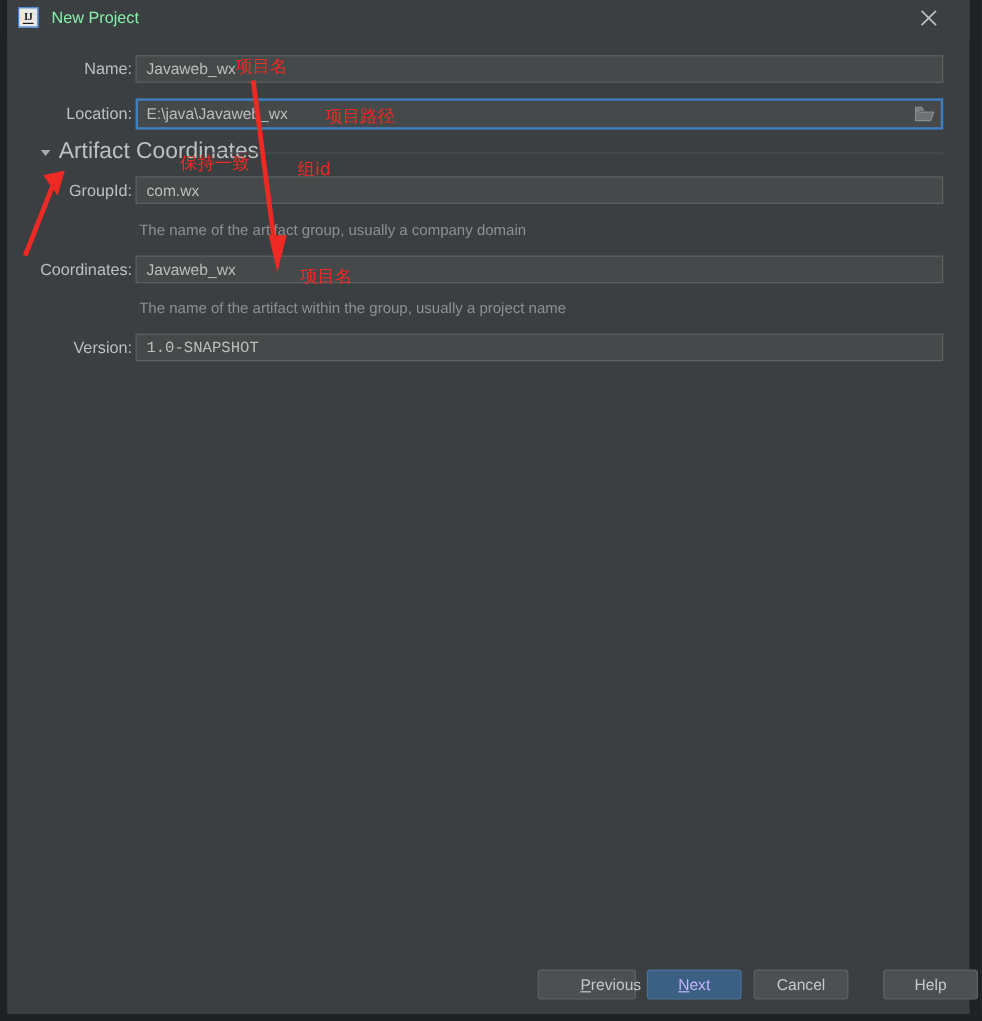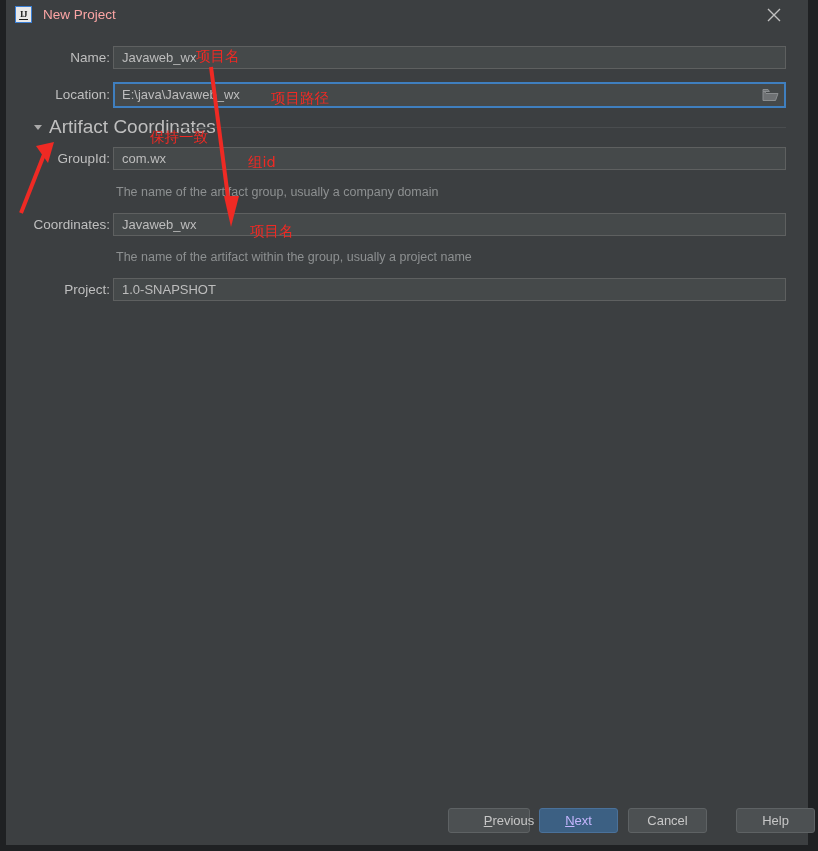--- a/index.html
+++ b/index.html
@@ -82,7 +82,7 @@
     position: absolute;
     left: 37px; top: 6px;
     font-size: 13.5px;
-    color: #fca5a5;
+    color: #86efac;
     line-height: 18px;
     white-space: nowrap;
   }

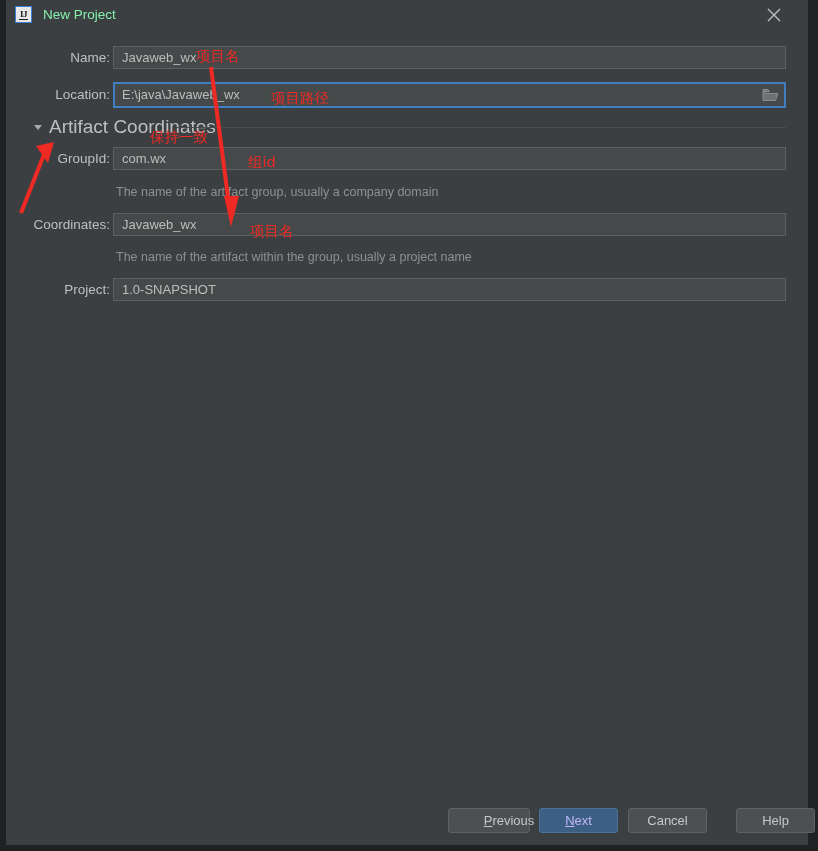--- a/index.html
+++ b/index.html
@@ -309,7 +309,7 @@
   <div class="annot" style="left:196px; top:47px;">项目名</div>
   <div class="annot" style="left:271px; top:89px;">项目路径</div>
   <div class="annot" style="left:150px; top:128px;">保持一致</div>
-  <div class="annot" style="left:248px; top:153px;text-align:right;">组id</div>
+  <div class="annot" style="left:248px; top:133px;text-align:right;">组id</div>
   <div class="annot" style="left:250px; top:222px;">项目名</div>
 
 </div>

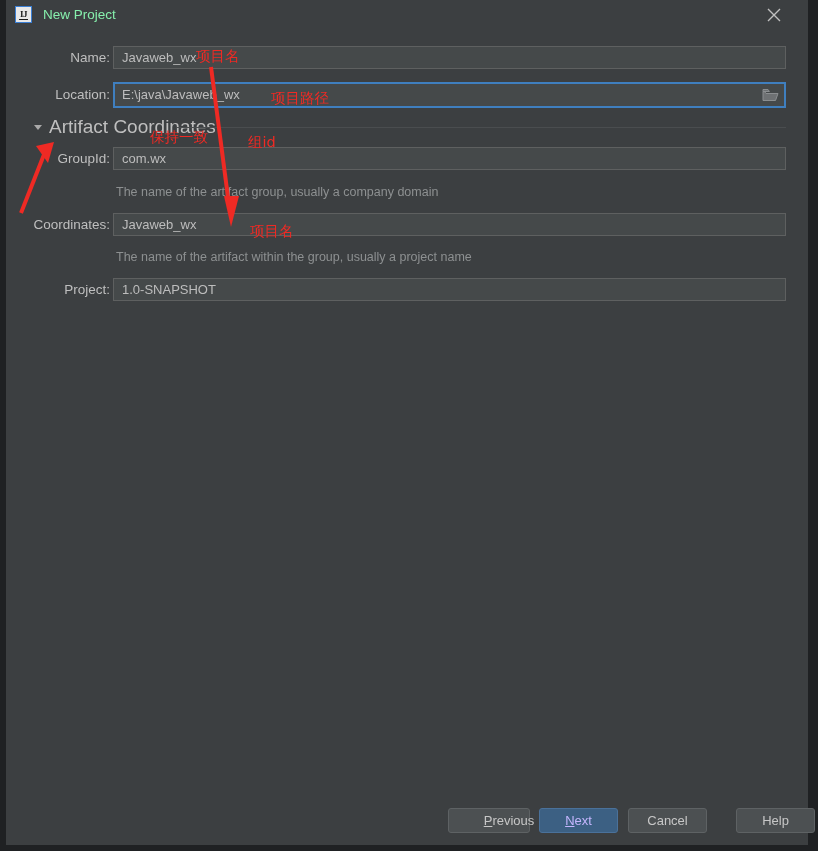--- a/index.html
+++ b/index.html
@@ -278,7 +278,7 @@
   </div>
   <div class="hint-text" style="left:116px; top:249px;">The name of the artifact within the group, usually a project name</div>
 
-  <div class="field-label" style="left:20px; top:282px; width:90px;">Project:</div>
+  <div class="field-label" style="left:20px; top:282px; width:90px;">Version:</div>
   <div class="text-field" style="left:113px; top:278px; width:673px;">
     <span class="value">1.0-SNAPSHOT</span>
   </div>

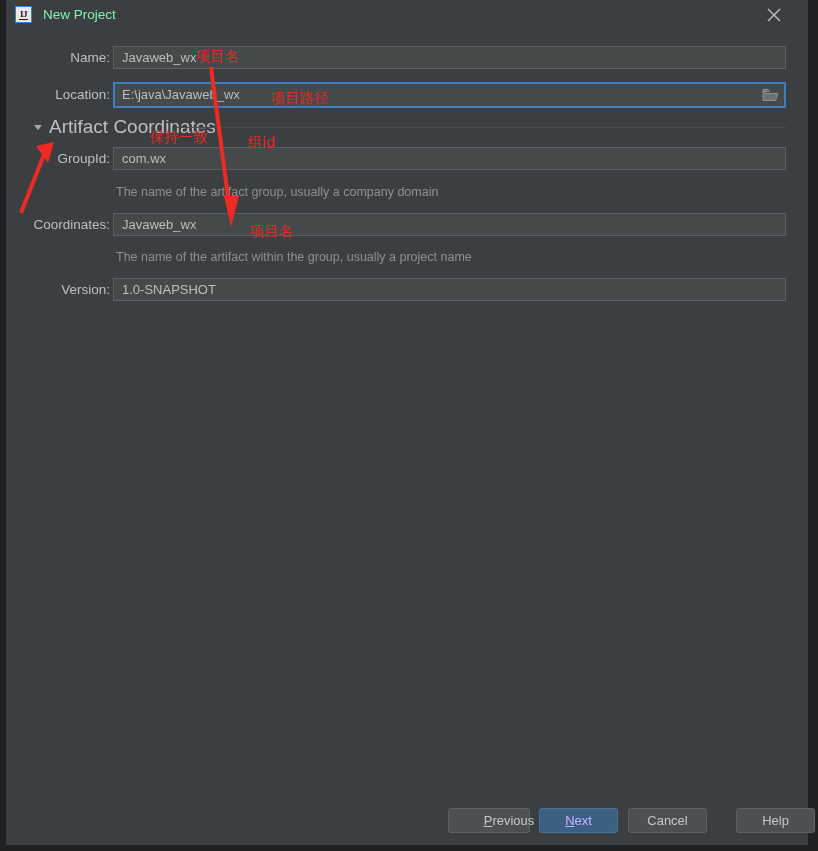--- a/index.html
+++ b/index.html
@@ -279,7 +279,7 @@
   <div class="hint-text" style="left:116px; top:249px;">The name of the artifact within the group, usually a project name</div>
 
   <div class="field-label" style="left:20px; top:282px; width:90px;">Version:</div>
-  <div class="text-field" style="left:113px; top:278px; width:673px;">
+  <div class="text-field" style="left:113px; top:278px; width:673px;font-family:Liberation Mono, monospace;">
     <span class="value">1.0-SNAPSHOT</span>
   </div>
 

